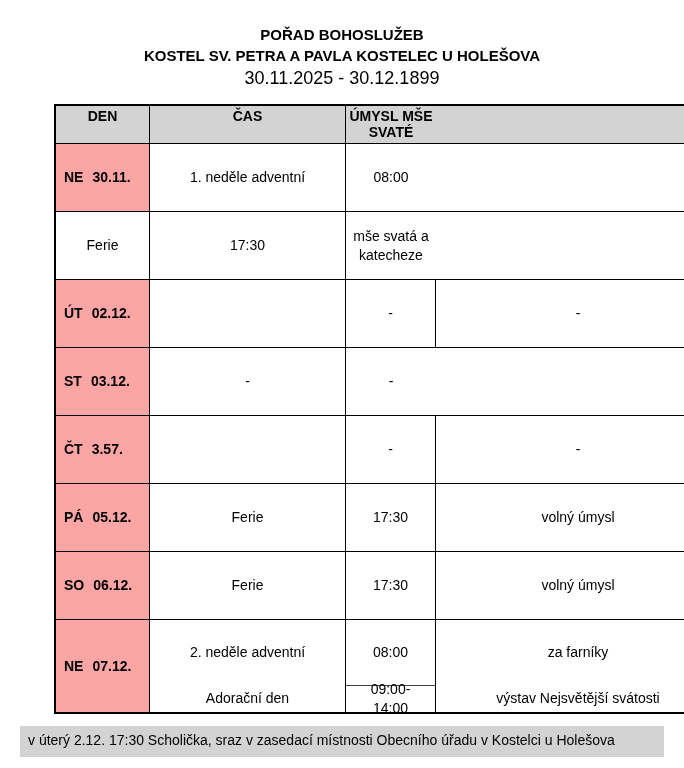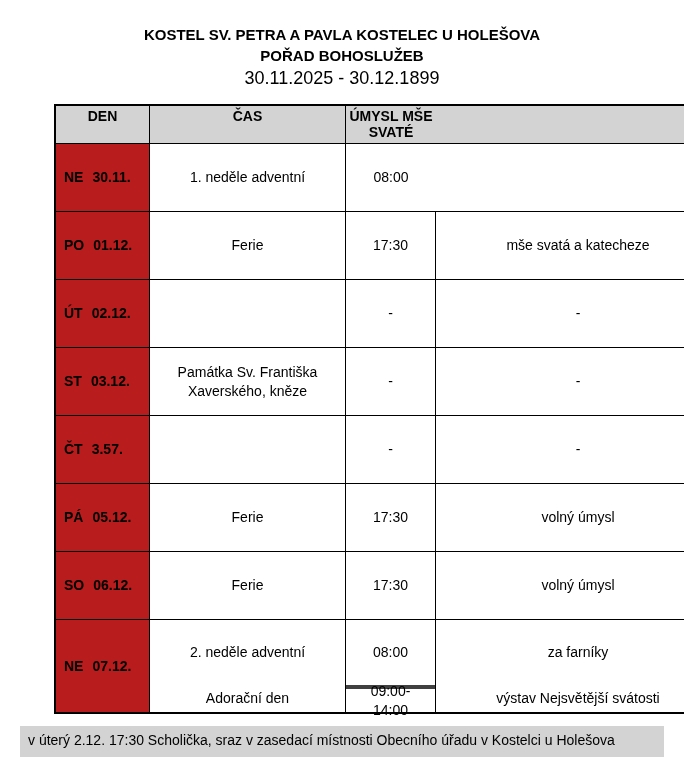--- a/index.html
+++ b/index.html
@@ -105,8 +105,8 @@
 <div class="page">
 
   <div class="title-block">
+    <div class="title-line-bold">POŘAD BOHOSLUŽEB</div>
     <div class="title-line-bold">KOSTEL SV. PETRA A PAVLA KOSTELEC U HOLEŠOVA</div>
-    <div class="title-line-bold">POŘAD BOHOSLUŽEB</div>
     <div class="title-line-plain">30.11.2025 - 30.12.1899</div>
   </div>
 

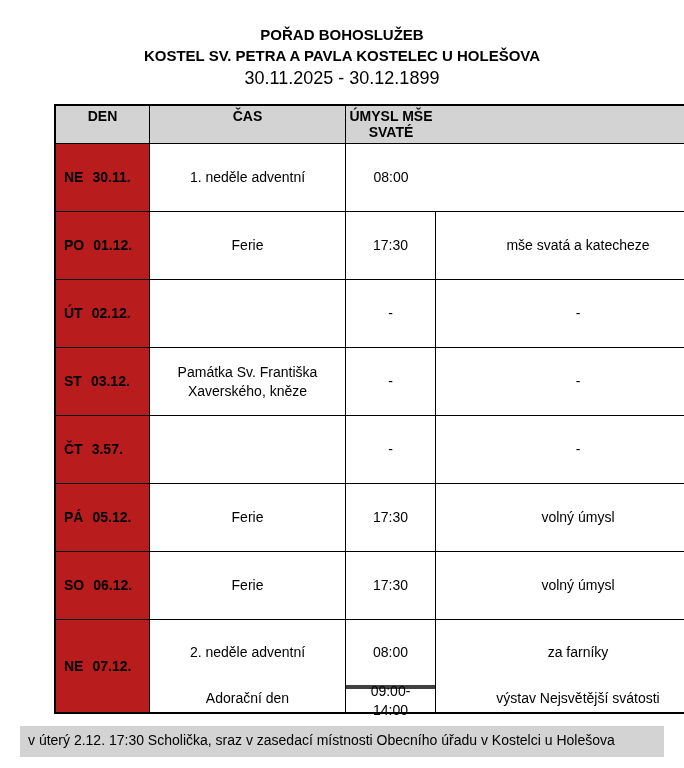--- a/index.html
+++ b/index.html
@@ -58,7 +58,7 @@
   }
   .cell:last-child { border-right: none; }
   .cell.day {
-    background: #b91c1c;
+    background: #fca5a5;
     font-weight: bold;
     justify-content: flex-start;
     padding-left: 8px;

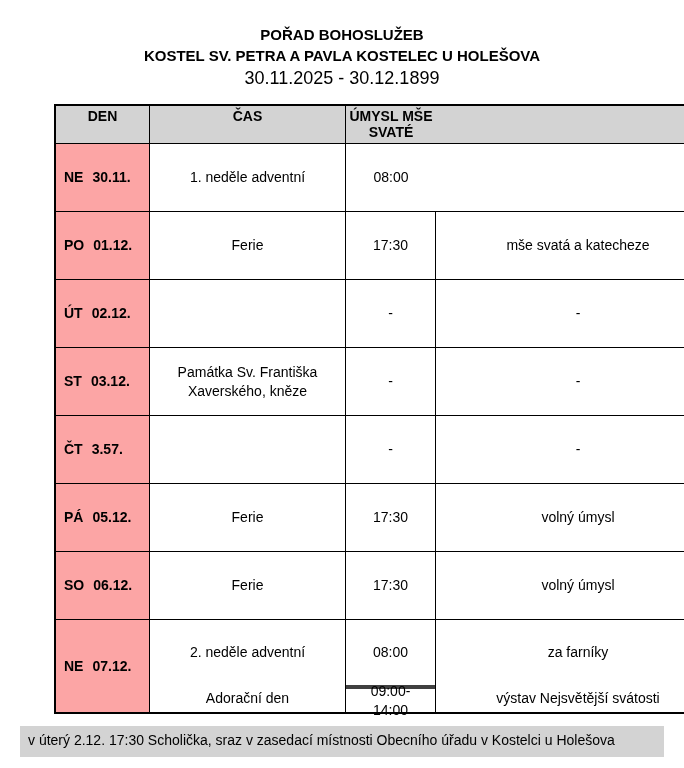--- a/index.html
+++ b/index.html
@@ -126,10 +126,6 @@
           <div class="cell">08:00</div>
         </div>
         <div class="row">
-          <div class="cell day">
-            <div>PO</div>
-            <div>01.12.</div>
-          </div>
           <div class="cell">Ferie</div>
           <div class="cell">17:30</div>
           <div class="cell">mše svatá a katecheze</div>

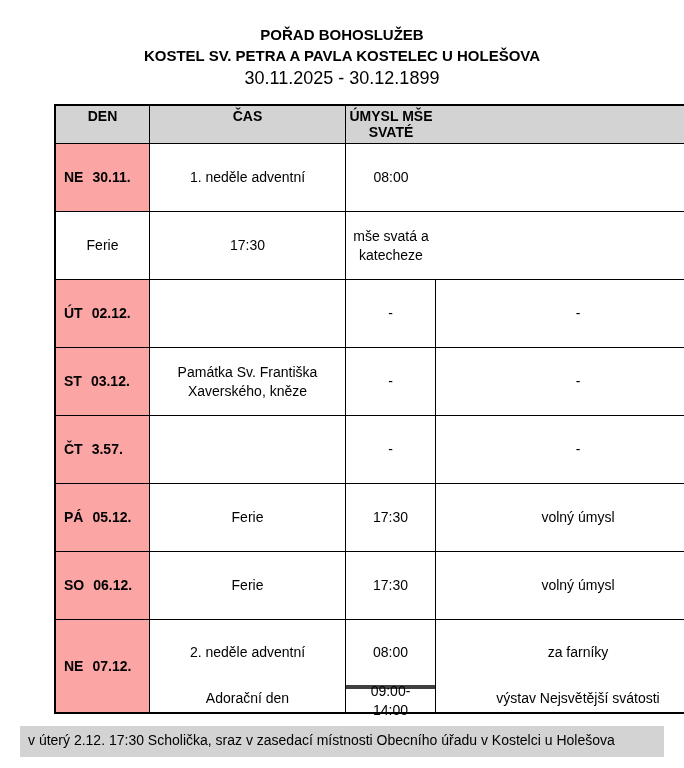--- a/index.html
+++ b/index.html
@@ -144,7 +144,6 @@
             <div>ST</div>
             <div>03.12.</div>
           </div>
-          <div class="cell">Památka Sv. Františka Xaverského, kněze</div>
           <div class="cell">-</div>
           <div class="cell">-</div>
         </div>

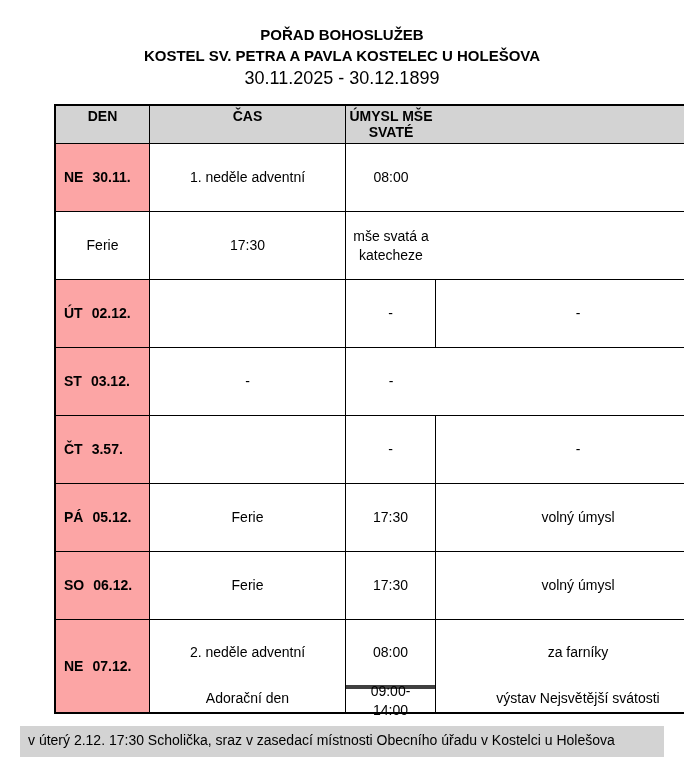--- a/index.html
+++ b/index.html
@@ -87,7 +87,7 @@
     justify-content: center;
     padding: 2px 16px;
   }
-  .sub-bottom.line-top { border-top: 4px solid #404040; }
+  .sub-bottom.line-top { border-top: 1px solid #404040; }
 
   
   .footer-note {

